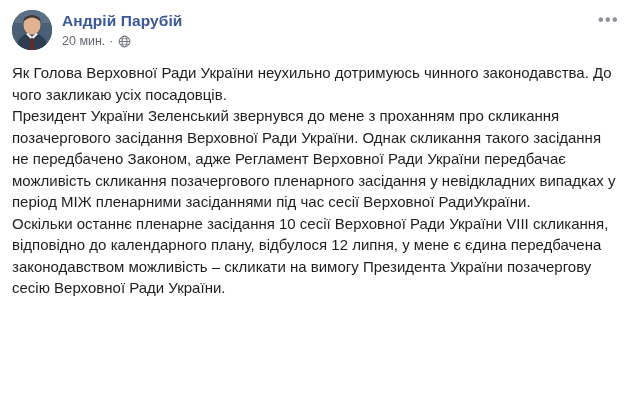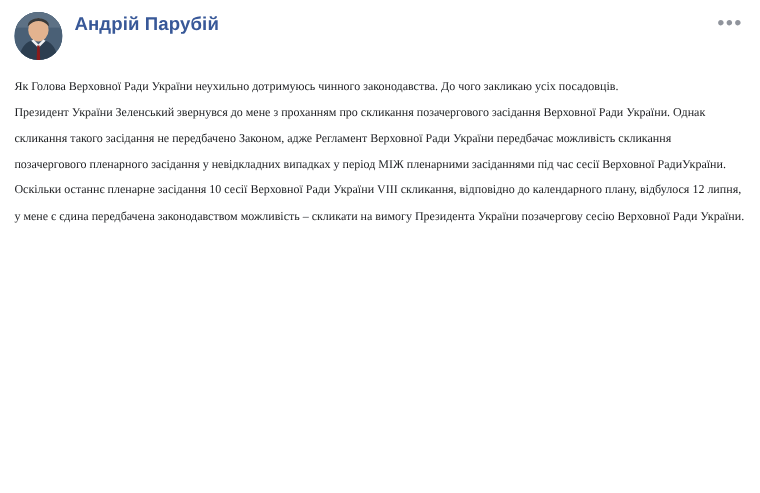--- a/index.html
+++ b/index.html
@@ -115,6 +115,19 @@
 
     <div class="header-text">
       <div class="author">Андрій Парубій</div>
+      <div class="meta">
+        <span>20 мин.</span>
+        <span class="dot">·</span>
+        <span class="globe">
+          <svg width="13" height="13" viewBox="0 0 16 16">
+            <circle cx="8" cy="8" r="6.6" fill="none" stroke="#616770" stroke-width="1.2"></circle>
+            <ellipse cx="8" cy="8" rx="3" ry="6.6" fill="none" stroke="#616770" stroke-width="1.1"></ellipse>
+            <line x1="1.4" y1="8" x2="14.6" y2="8" stroke="#616770" stroke-width="1.1"></line>
+            <line x1="2.4" y1="4.6" x2="13.6" y2="4.6" stroke="#616770" stroke-width="0.9"></line>
+            <line x1="2.4" y1="11.4" x2="13.6" y2="11.4" stroke="#616770" stroke-width="0.9"></line>
+          </svg>
+        </span>
+      </div>
     </div>
 
     <div class="menu-dots">•••</div>

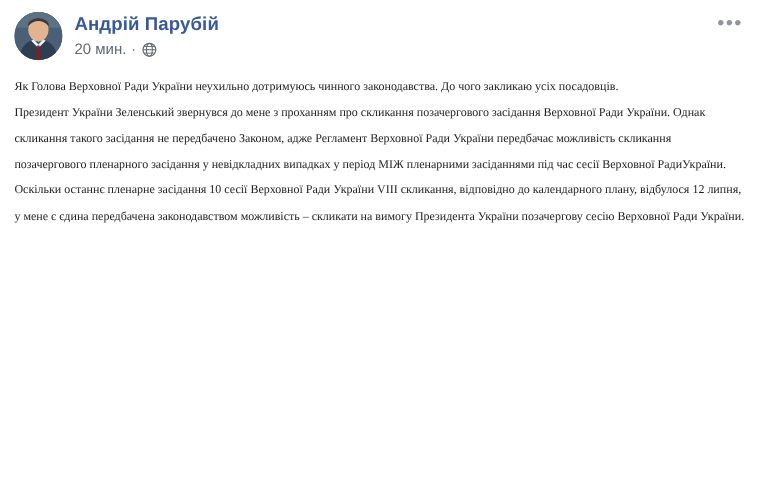--- a/index.html
+++ b/index.html
@@ -87,11 +87,10 @@
   }
   .post-body p {
     margin: 0 0 0 0;
-    font-size: 10px;
+    font-size: 15px;
     line-height: 21.5px;
     color: #1c1e21;
     text-align: left;
-    font-family: Liberation Serif, serif;
   }
 </style>
 </head>

